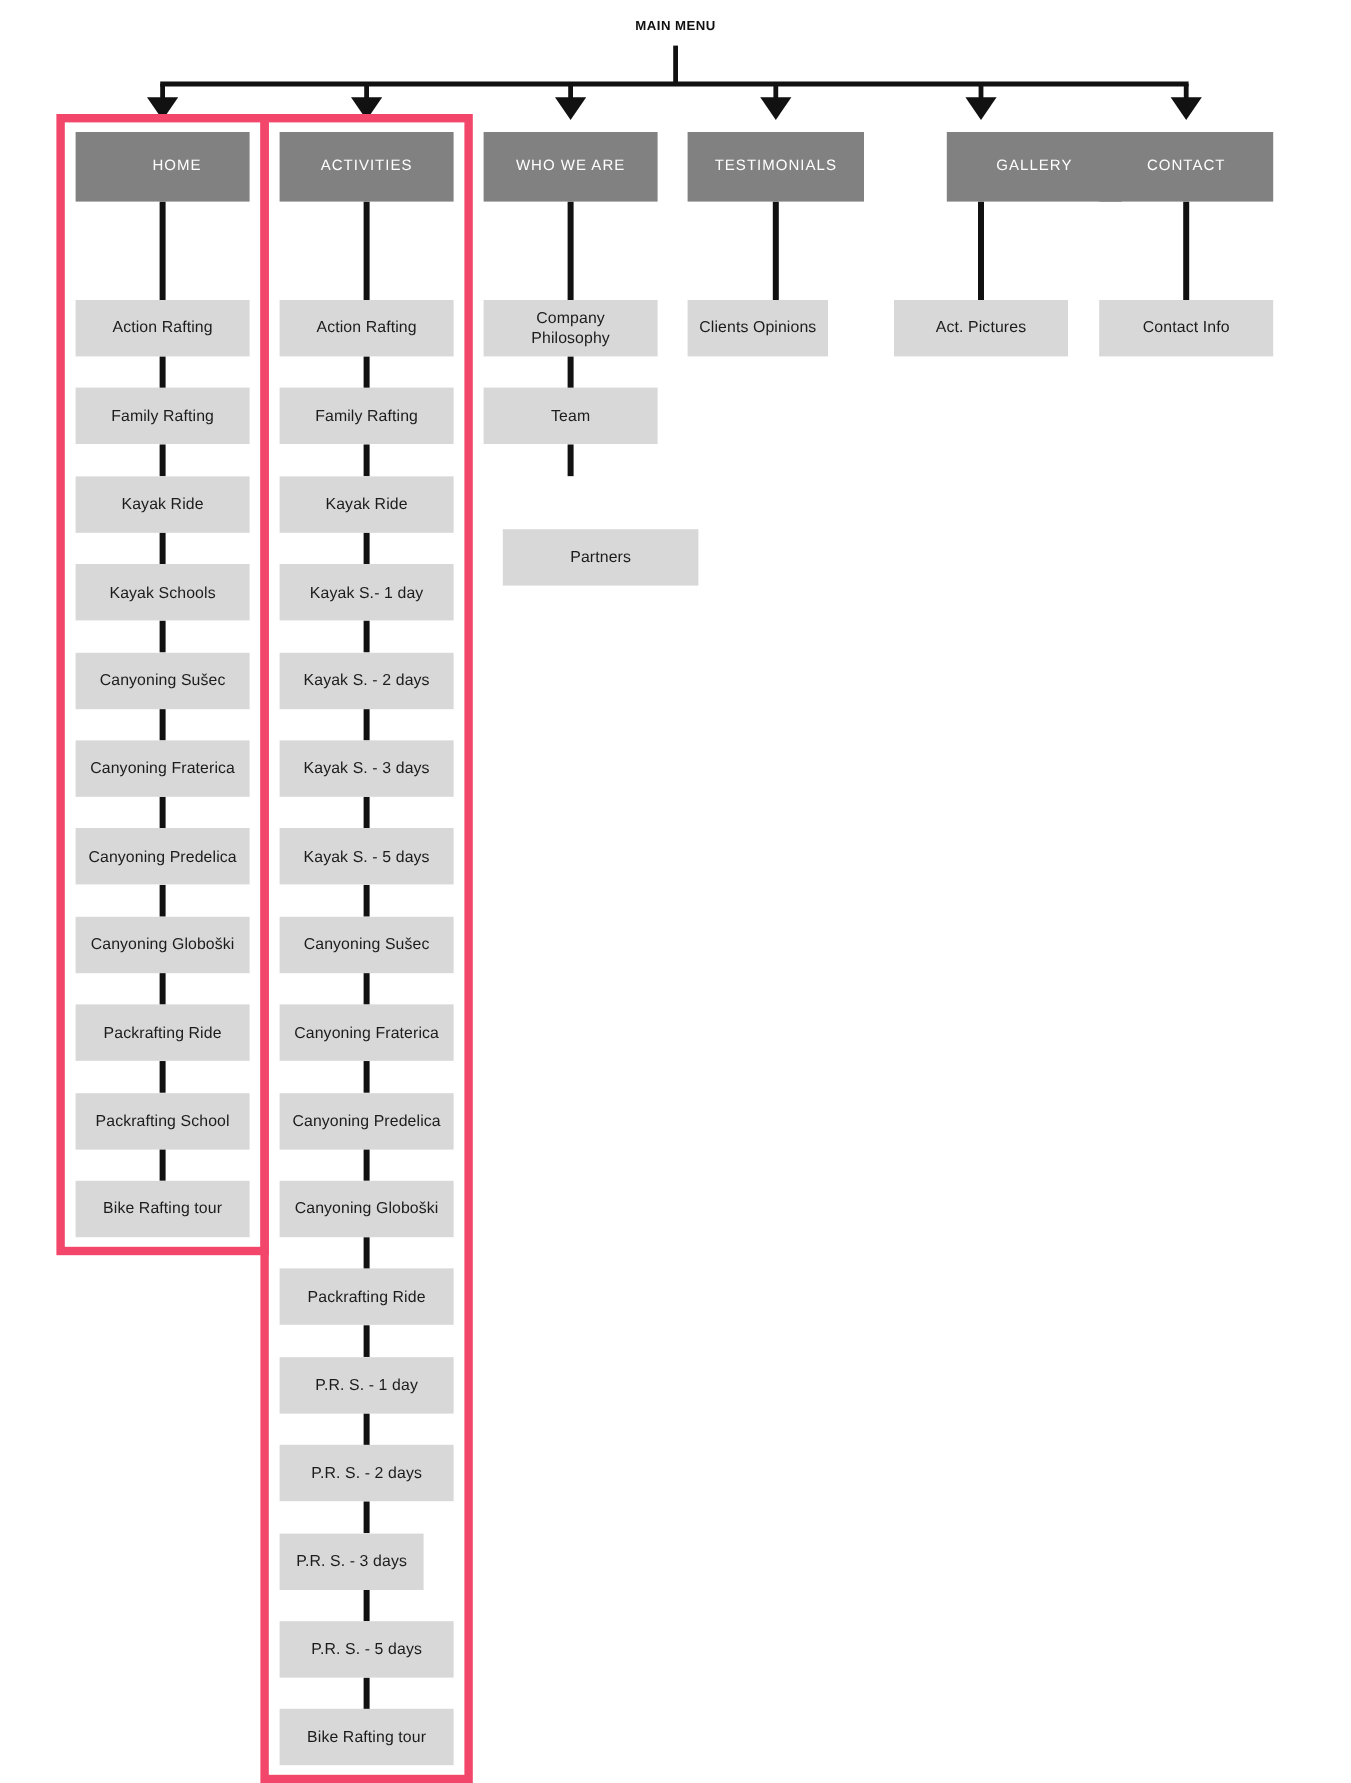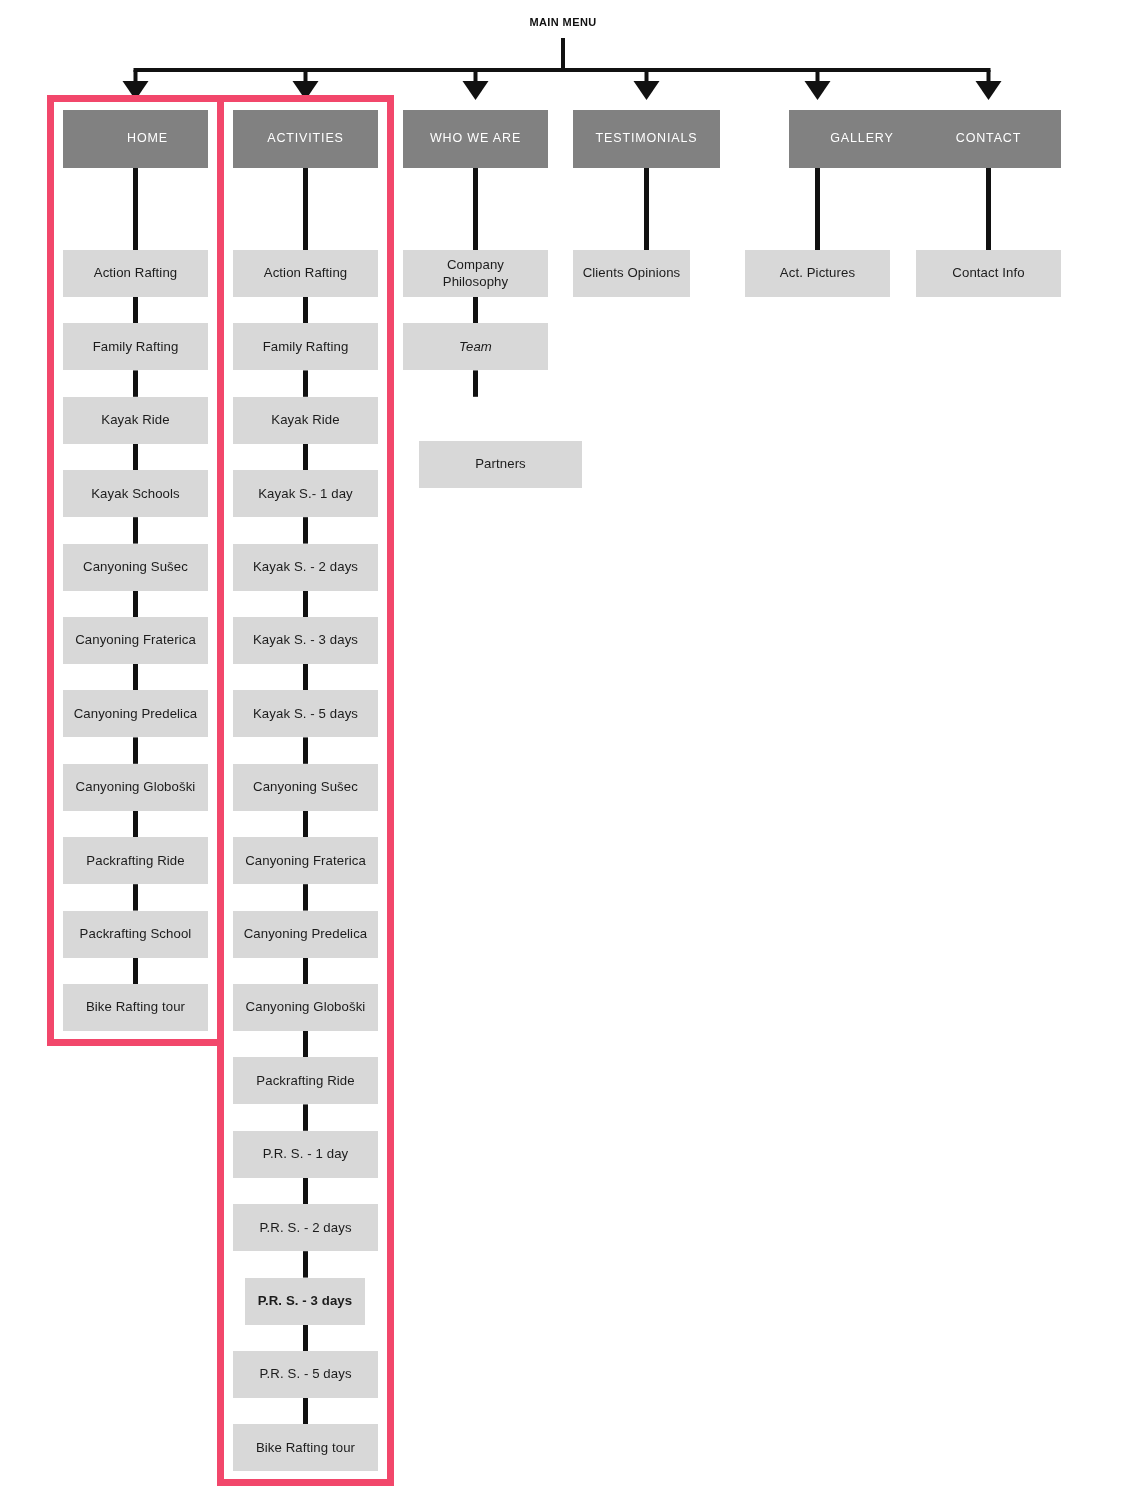--- a/index.html
+++ b/index.html
@@ -175,7 +175,7 @@
       <div class="column" style="left: 403px; top: 0px; width: 145px;">
         <div class="node header" style="left: 0px; top: 110px; width: 145px;">WHO WE ARE</div>
         <div class="node child" style="left: 0px; top: 250px; width: 145px;">Company<br>Philosophy</div>
-        <div class="node child" style="left: 0px; top: 323.4px; width: 145px; font-style: italic;">Team</div>
+        <div class="node child" style="left: 0px; top: 323.4px; width: 145px;">Team</div>
         <div class="node child" style="left: 16px; top: 396.8px; width: 163px; margin-top: 44px;">Partners</div>
       </div>
       <div class="column" style="left: 573px; top: 0px; width: 147px;">

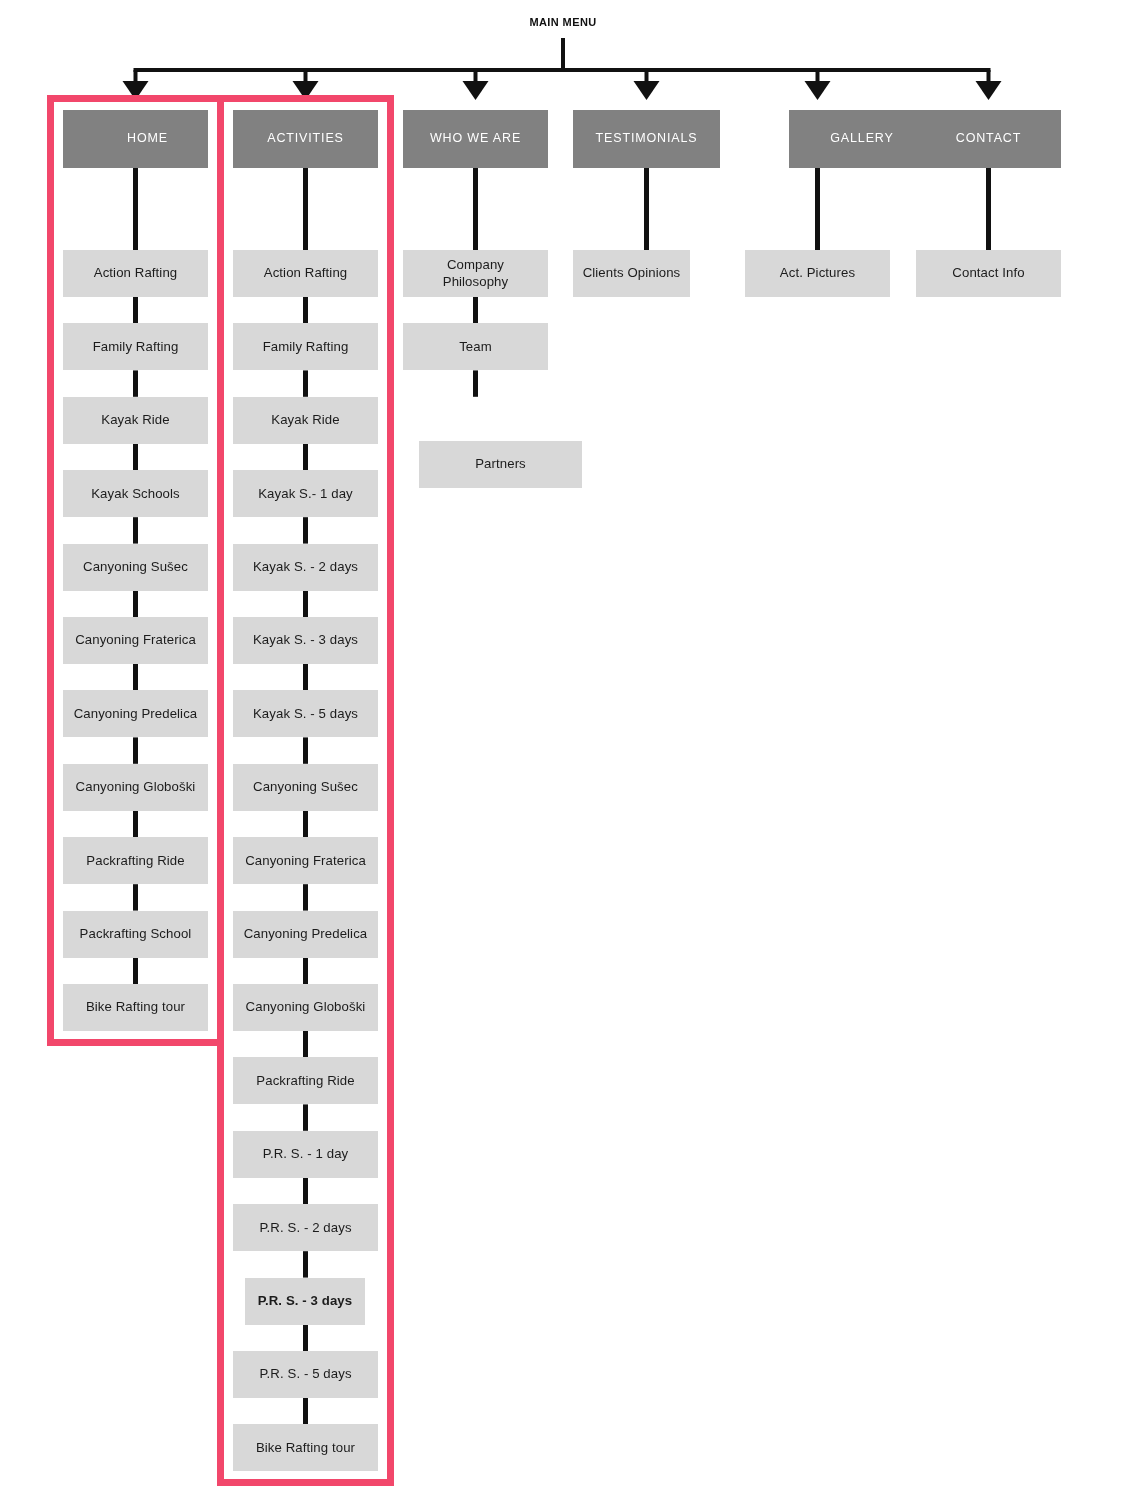--- a/index.html
+++ b/index.html
@@ -168,7 +168,7 @@
         <div class="node child" style="left: 0px; top: 1057.4px; width: 145px;">Packrafting Ride</div>
         <div class="node child" style="left: 0px; top: 1130.8px; width: 145px;">P.R. S. - 1 day</div>
         <div class="node child" style="left: 0px; top: 1204.2px; width: 145px;">P.R. S. - 2 days</div>
-        <div class="node child" style="left: 12px; top: 1277.6px; width: 120px; font-weight: bold;">P.R. S. - 3 days</div>
+        <div class="node child" style="left: 0px; top: 1277.6px; width: 120px;">P.R. S. - 3 days</div>
         <div class="node child" style="left: 0px; top: 1351px; width: 145px;">P.R. S. - 5 days</div>
         <div class="node child" style="left: 0px; top: 1424.4px; width: 145px;">Bike Rafting tour</div>
       </div>

